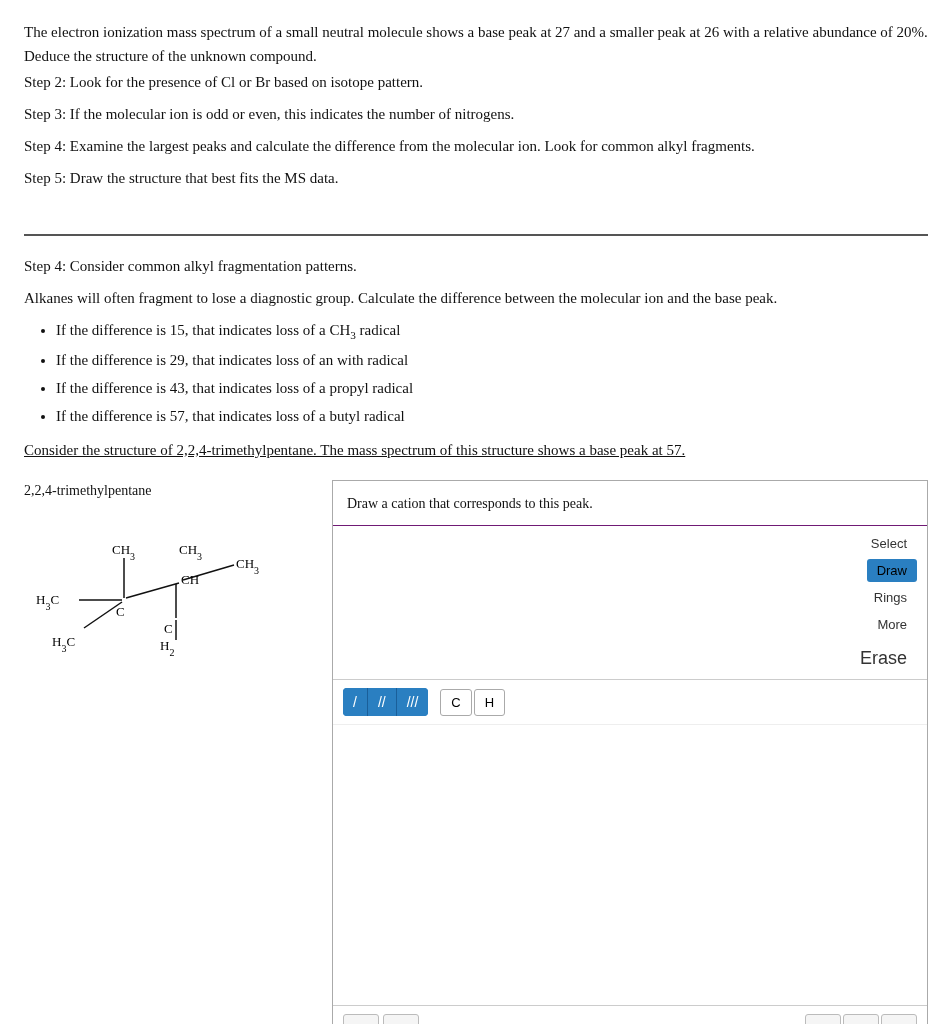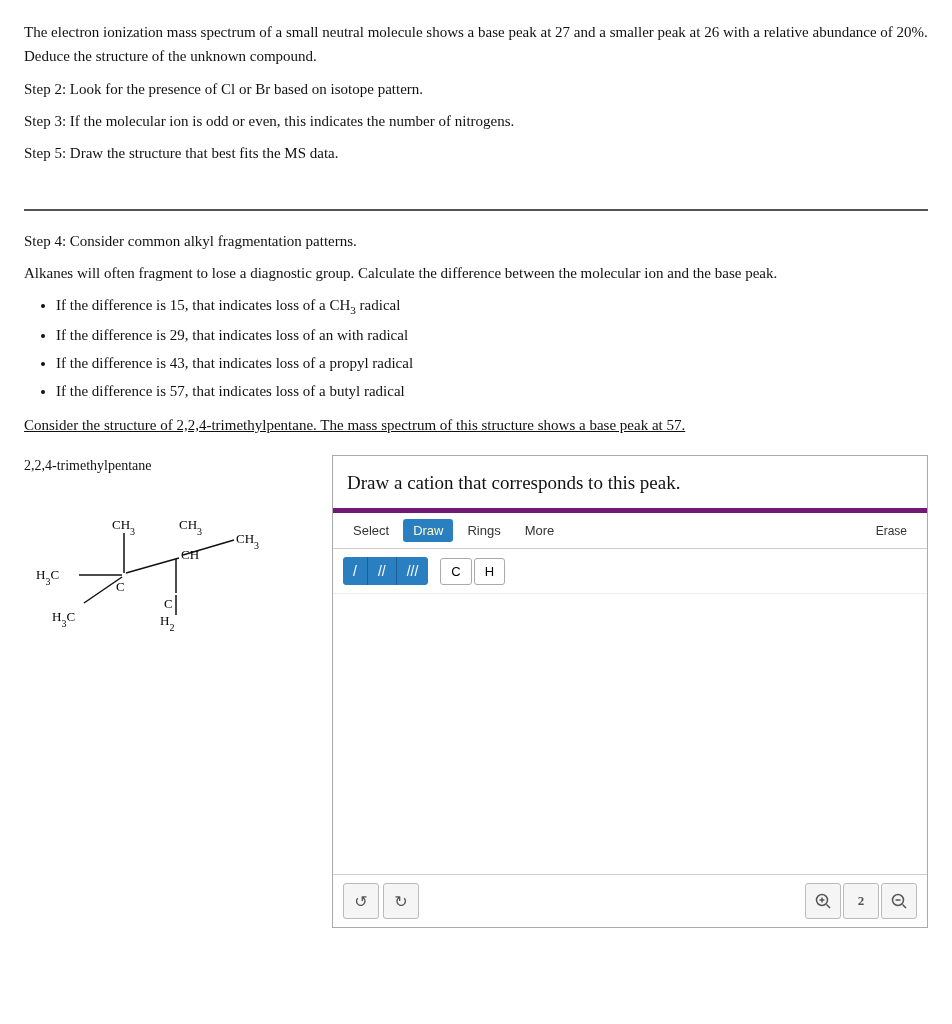--- a/index.html
+++ b/index.html
@@ -21,7 +21,7 @@
       border-top: 2px solid #555;
       margin: 18px 0;
     }
-    p { margin-bottom: 9px; }
+    p { margin-bottom: 2px; }
     .step { margin-bottom: 8px; }
     ul {
       margin: 8px 0 8px 32px;

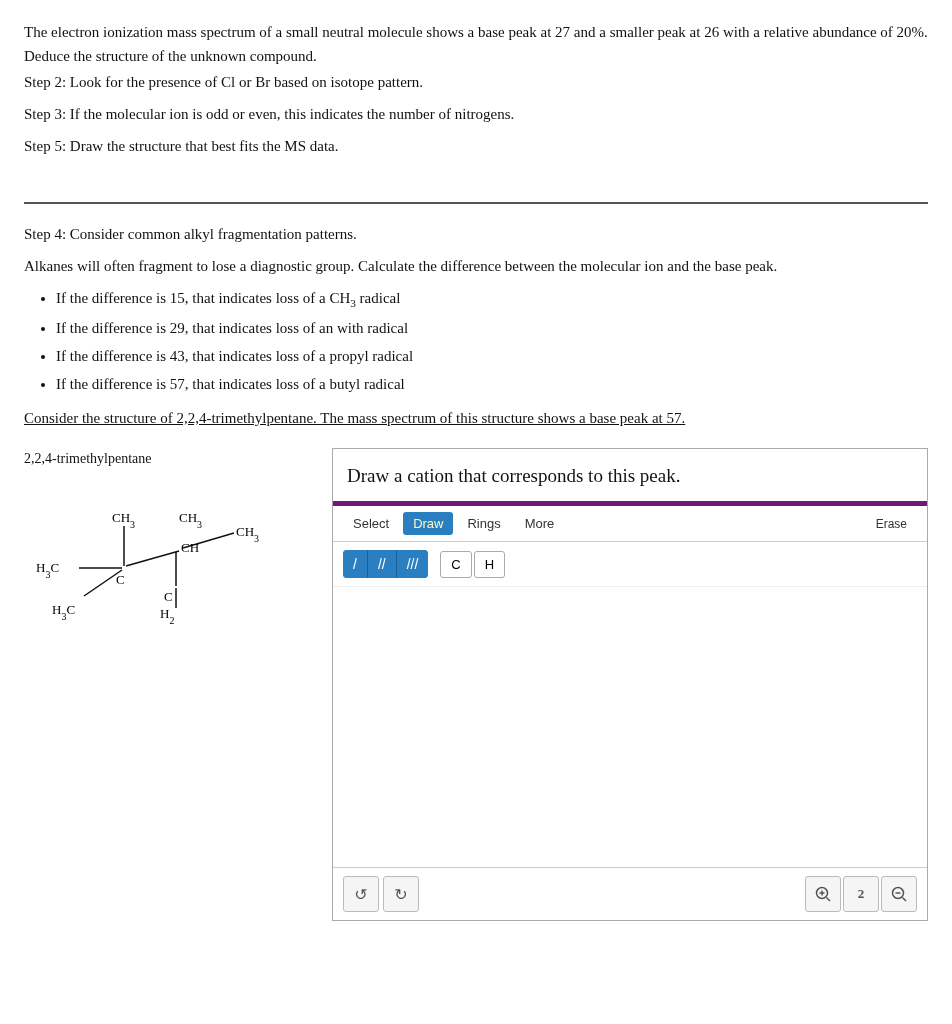--- a/index.html
+++ b/index.html
@@ -160,6 +160,7 @@
   <div>
     <p class="step">Step 2: Look for the presence of Cl or Br based on isotope pattern.</p>
     <p class="step">Step 3: If the molecular ion is odd or even, this indicates the number of nitrogens.</p>
+    <p class="step">Step 4: Examine the largest peaks and calculate the difference from the molecular ion. Look for common alkyl fragments.</p>
     <p class="step">Step 5: Draw the structure that best fits the MS data.</p>
   </div>
 </div>

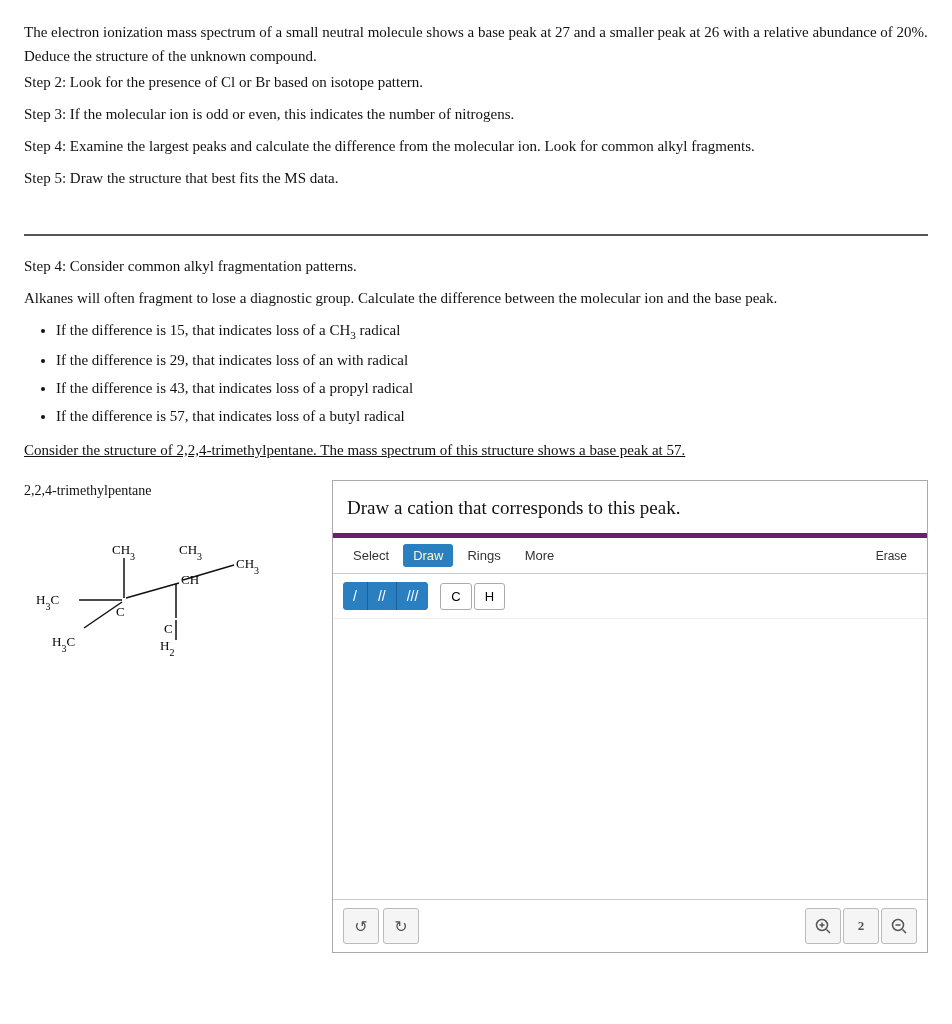--- a/index.html
+++ b/index.html
@@ -49,8 +49,8 @@
 
     .draw-prompt {
       padding: 12px 14px 10px 14px;
-      font-size: 19px;
-      border-bottom: 5px solid #701a75;
+      font-size: 14px;
+      border-bottom: 1px solid #701a75;
     }
 
     .toolbar {

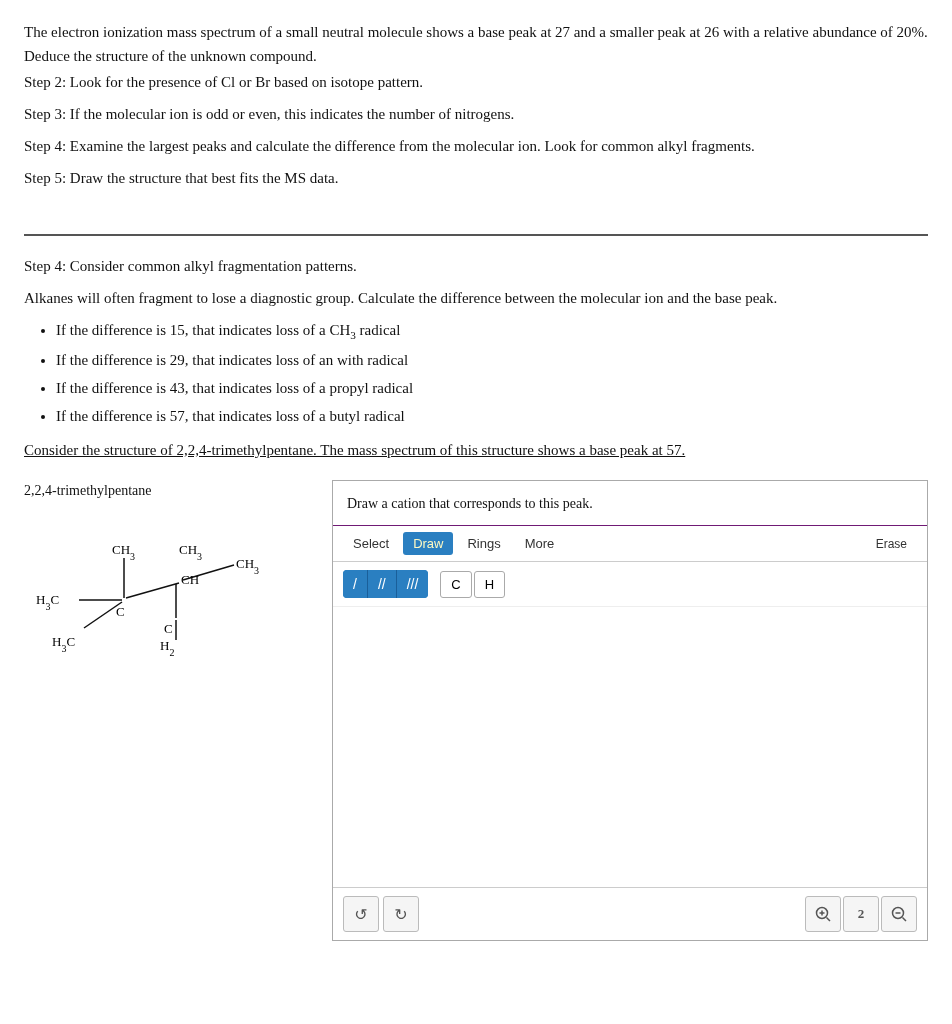--- a/index.html
+++ b/index.html
@@ -59,6 +59,7 @@
       padding: 6px 10px;
       gap: 4px;
       border-bottom: 1px solid #ccc;
+      flex-direction: column;
     }
     .toolbar-btn {
       background: none;

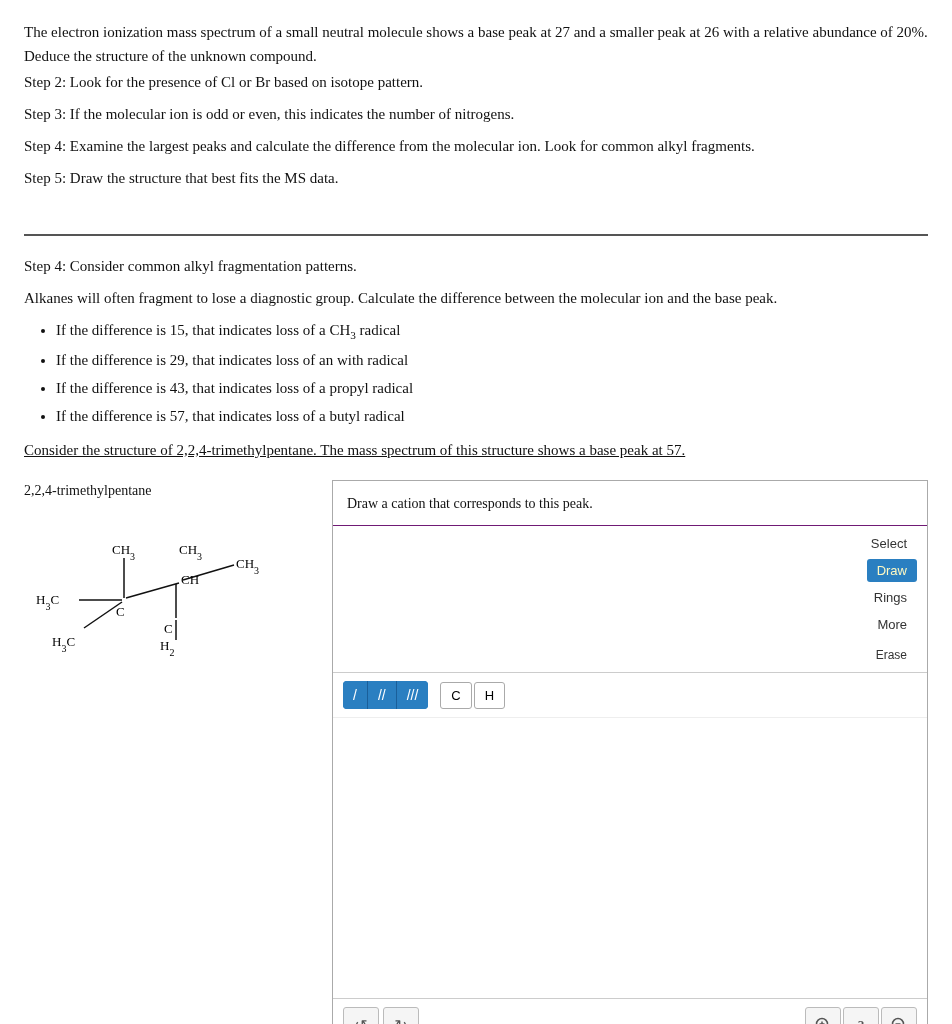--- a/index.html
+++ b/index.html
@@ -72,7 +72,7 @@
     }
     .toolbar-btn.active {
       background: #2a7fc1;
-      color: #fef9c3;
+      color: #000000;
     }
     .toolbar-spacer { flex: 1; }
     .toolbar-erase {

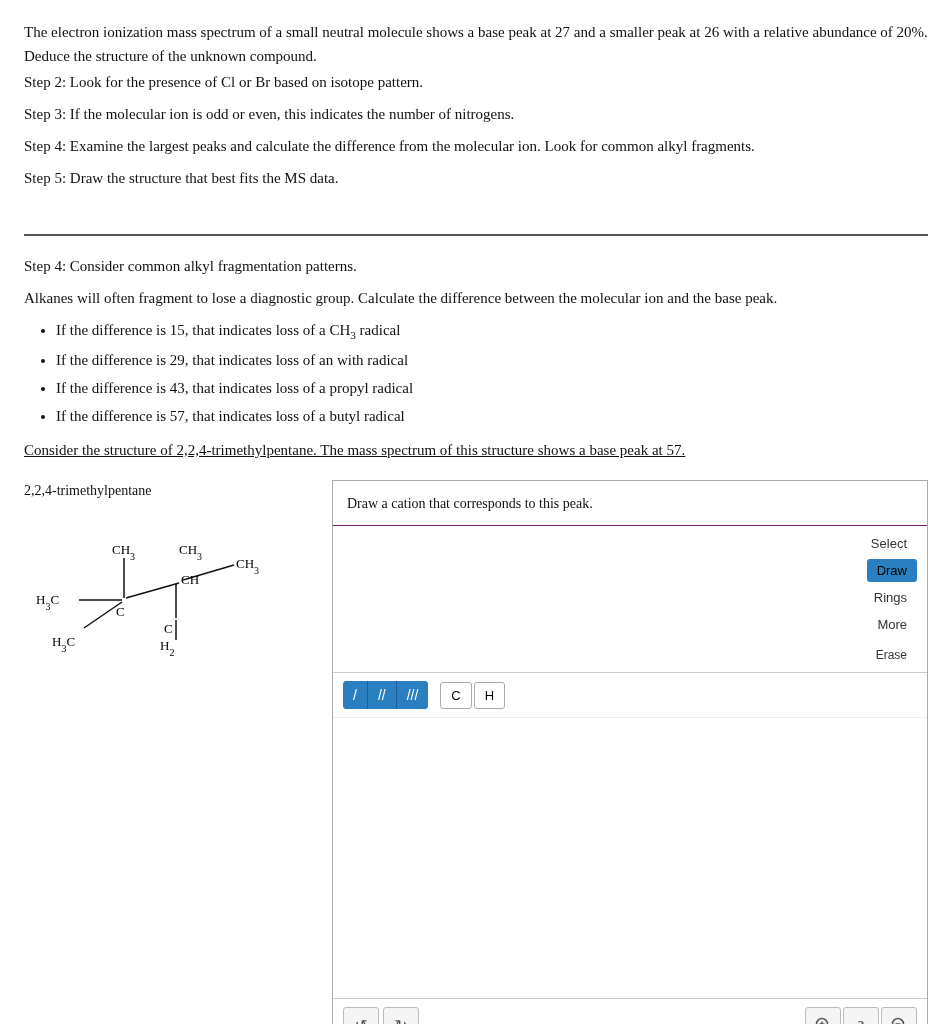--- a/index.html
+++ b/index.html
@@ -79,7 +79,7 @@
       background: none;
       border: none;
       padding: 4px 10px;
-      font-size: 12px;
+      font-size: 18px;
       cursor: pointer;
       color: #333;
     }

